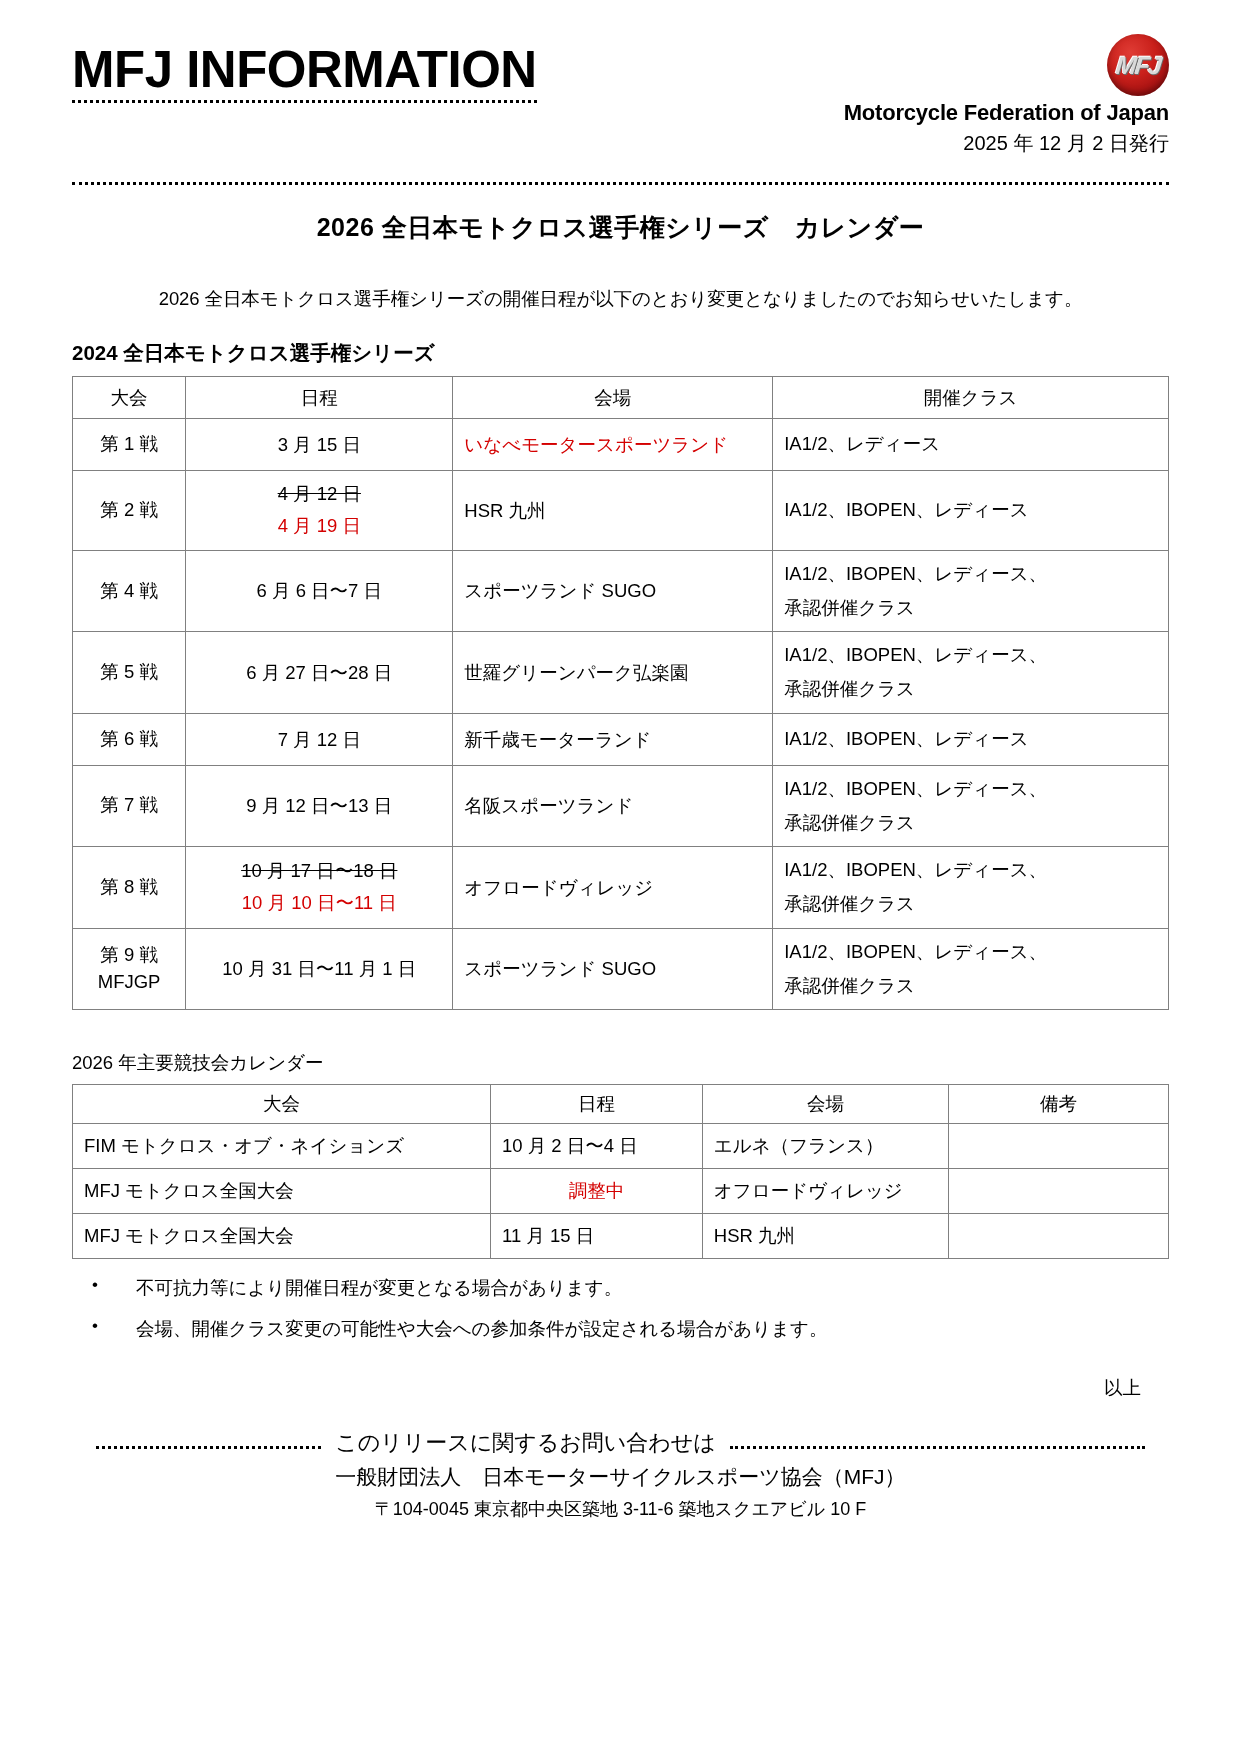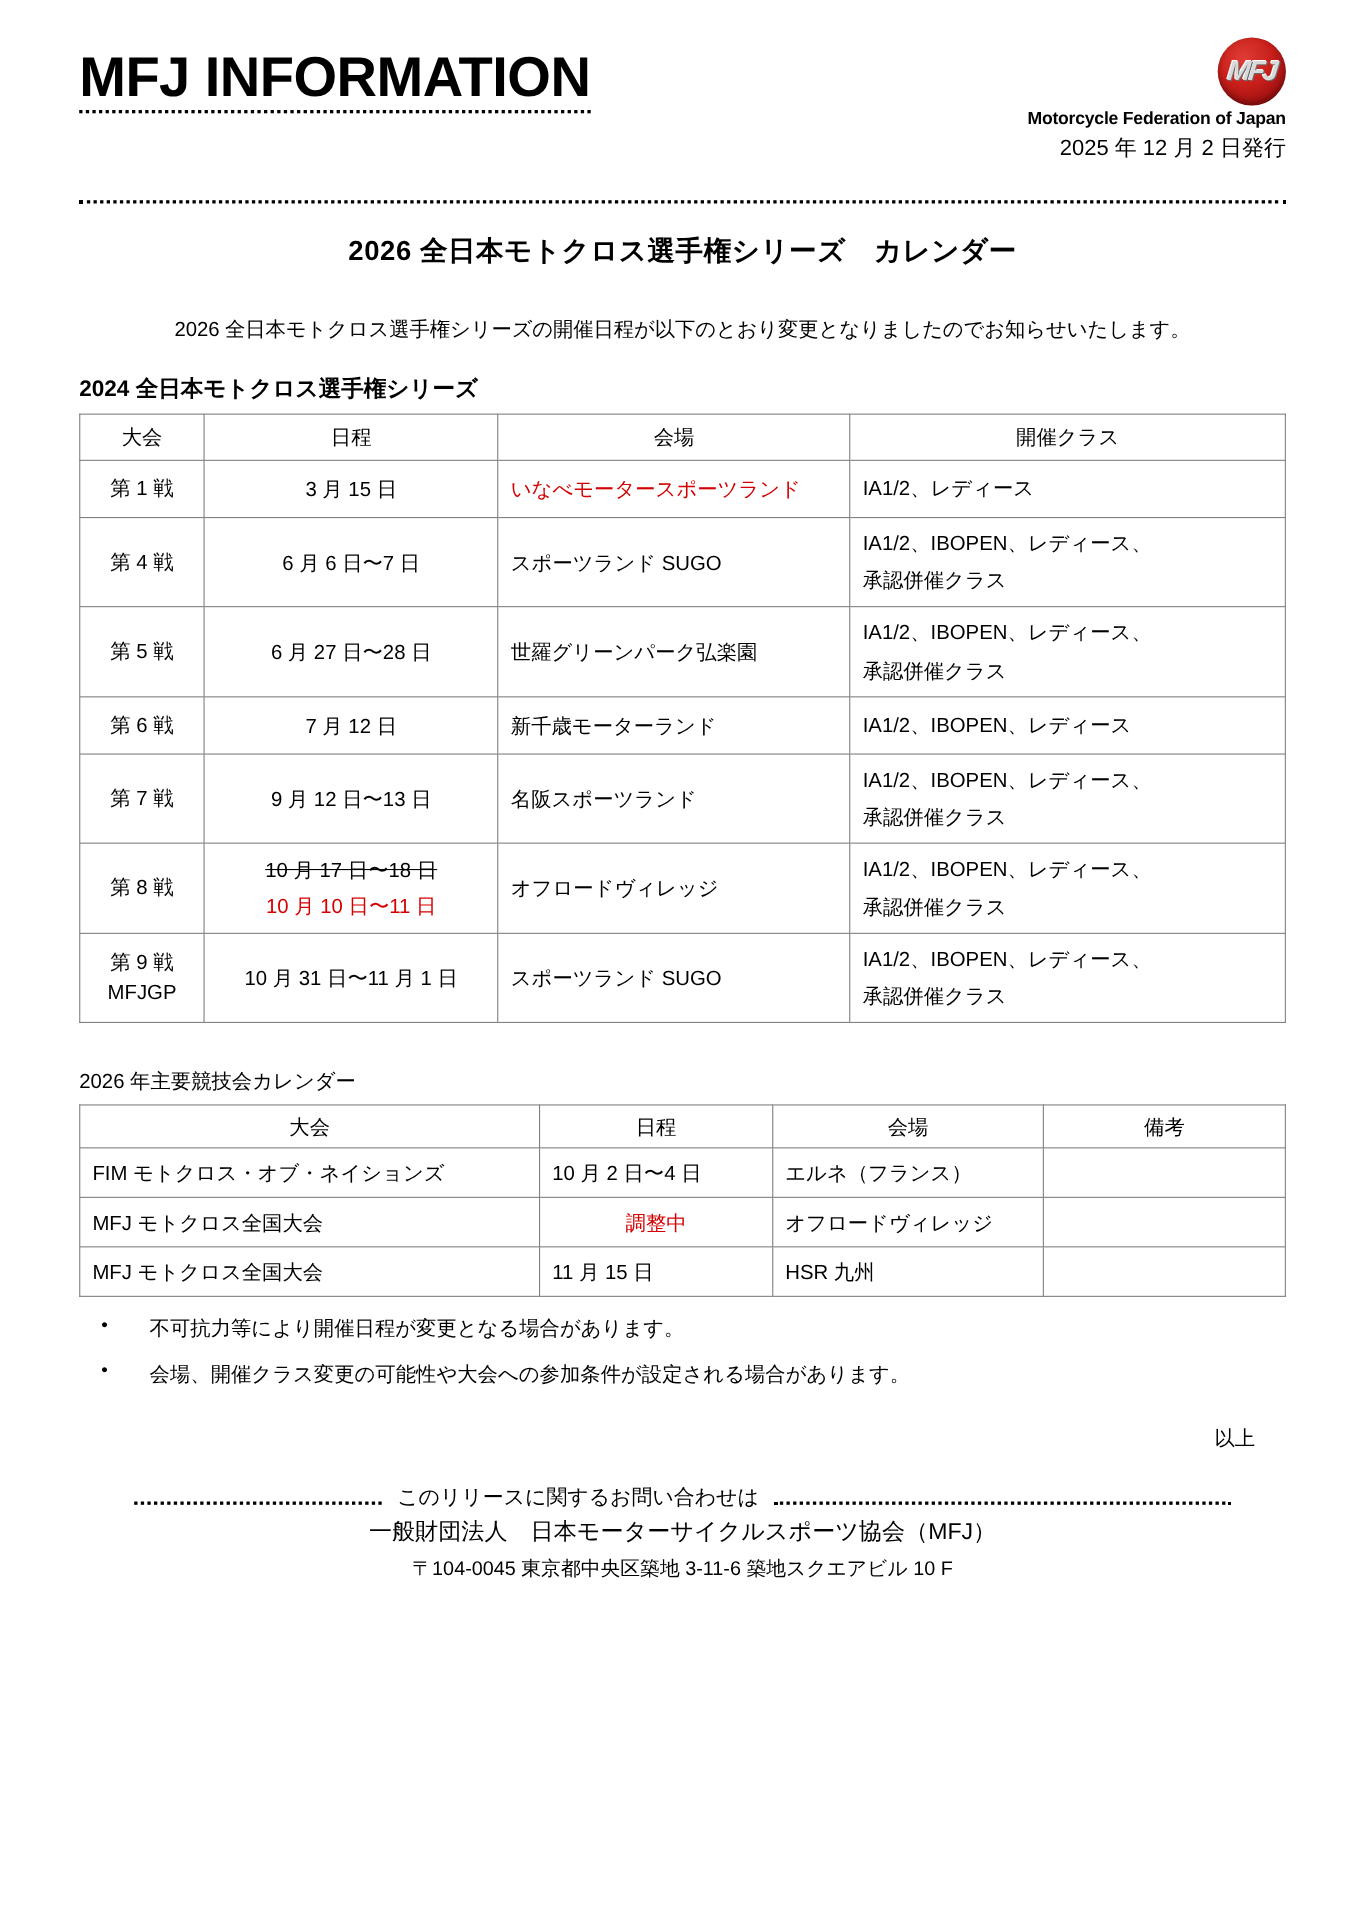--- a/index.html
+++ b/index.html
@@ -72,7 +72,7 @@
     transform: skewX(-6deg);
   }
   .fed-name {
-    font-size: 16px;
+    font-size: 22px;
     font-weight: bold;
     line-height: 1.25;
     letter-spacing: -0.2px;

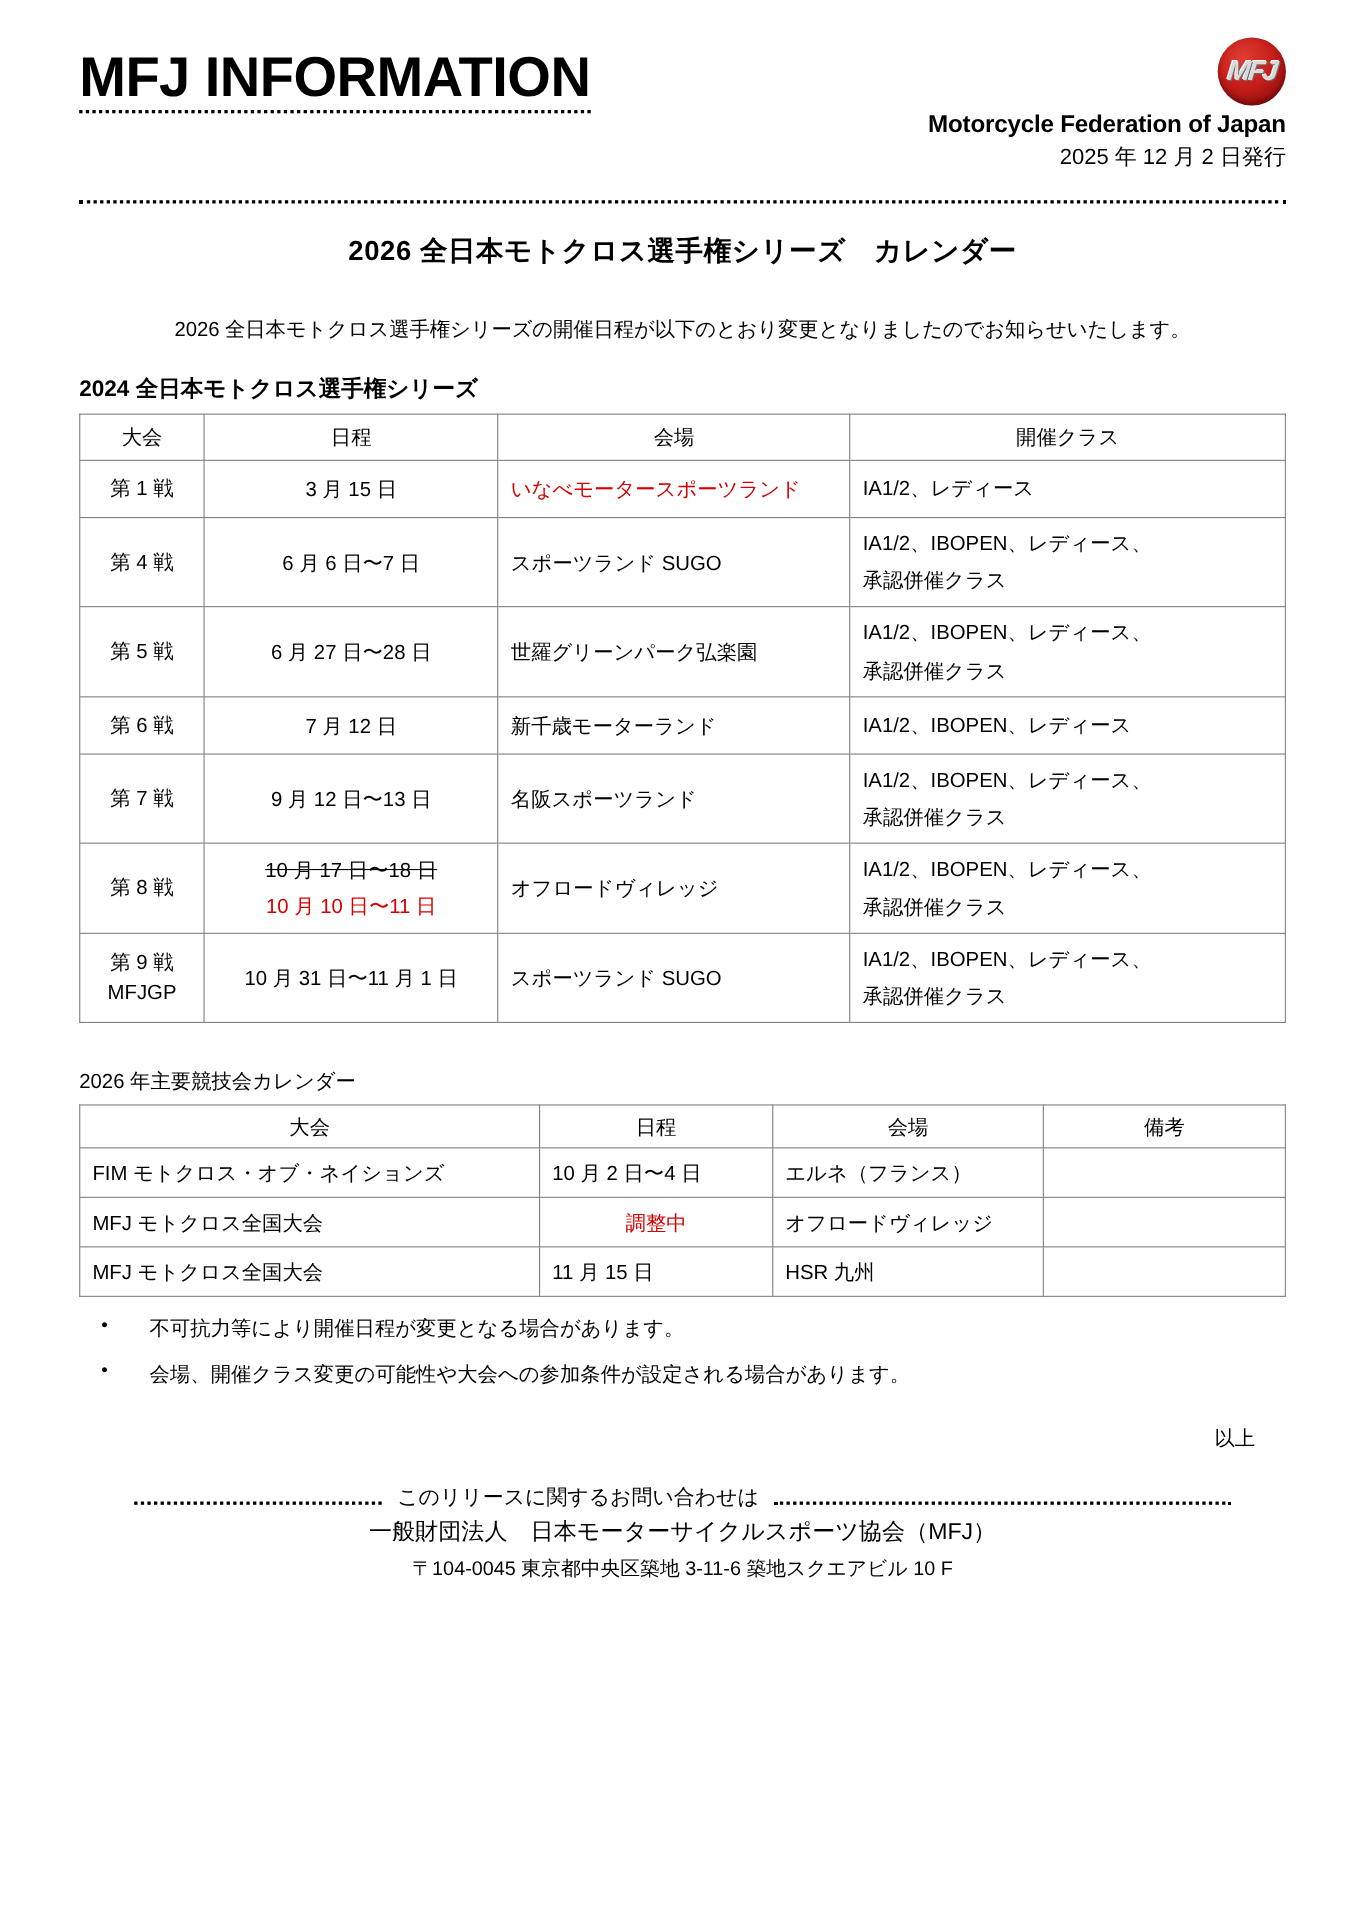--- a/index.html
+++ b/index.html
@@ -273,6 +273,17 @@
         </td>
       </tr>
 
+      <tr class="r-tall">
+        <td class="ev-cell">第 2 戦</td>
+        <td class="date-stack">
+          <div class="old-date">4 月 12 日</div>
+          <div class="new-date">4 月 19 日</div>
+        </td>
+        <td class="cell-pad lft">HSR 九州</td>
+        <td class="class-cell">
+          <span>IA1/2、IBOPEN、レディース</span>
+        </td>
+      </tr>
 
 
       <tr class="r-tall">

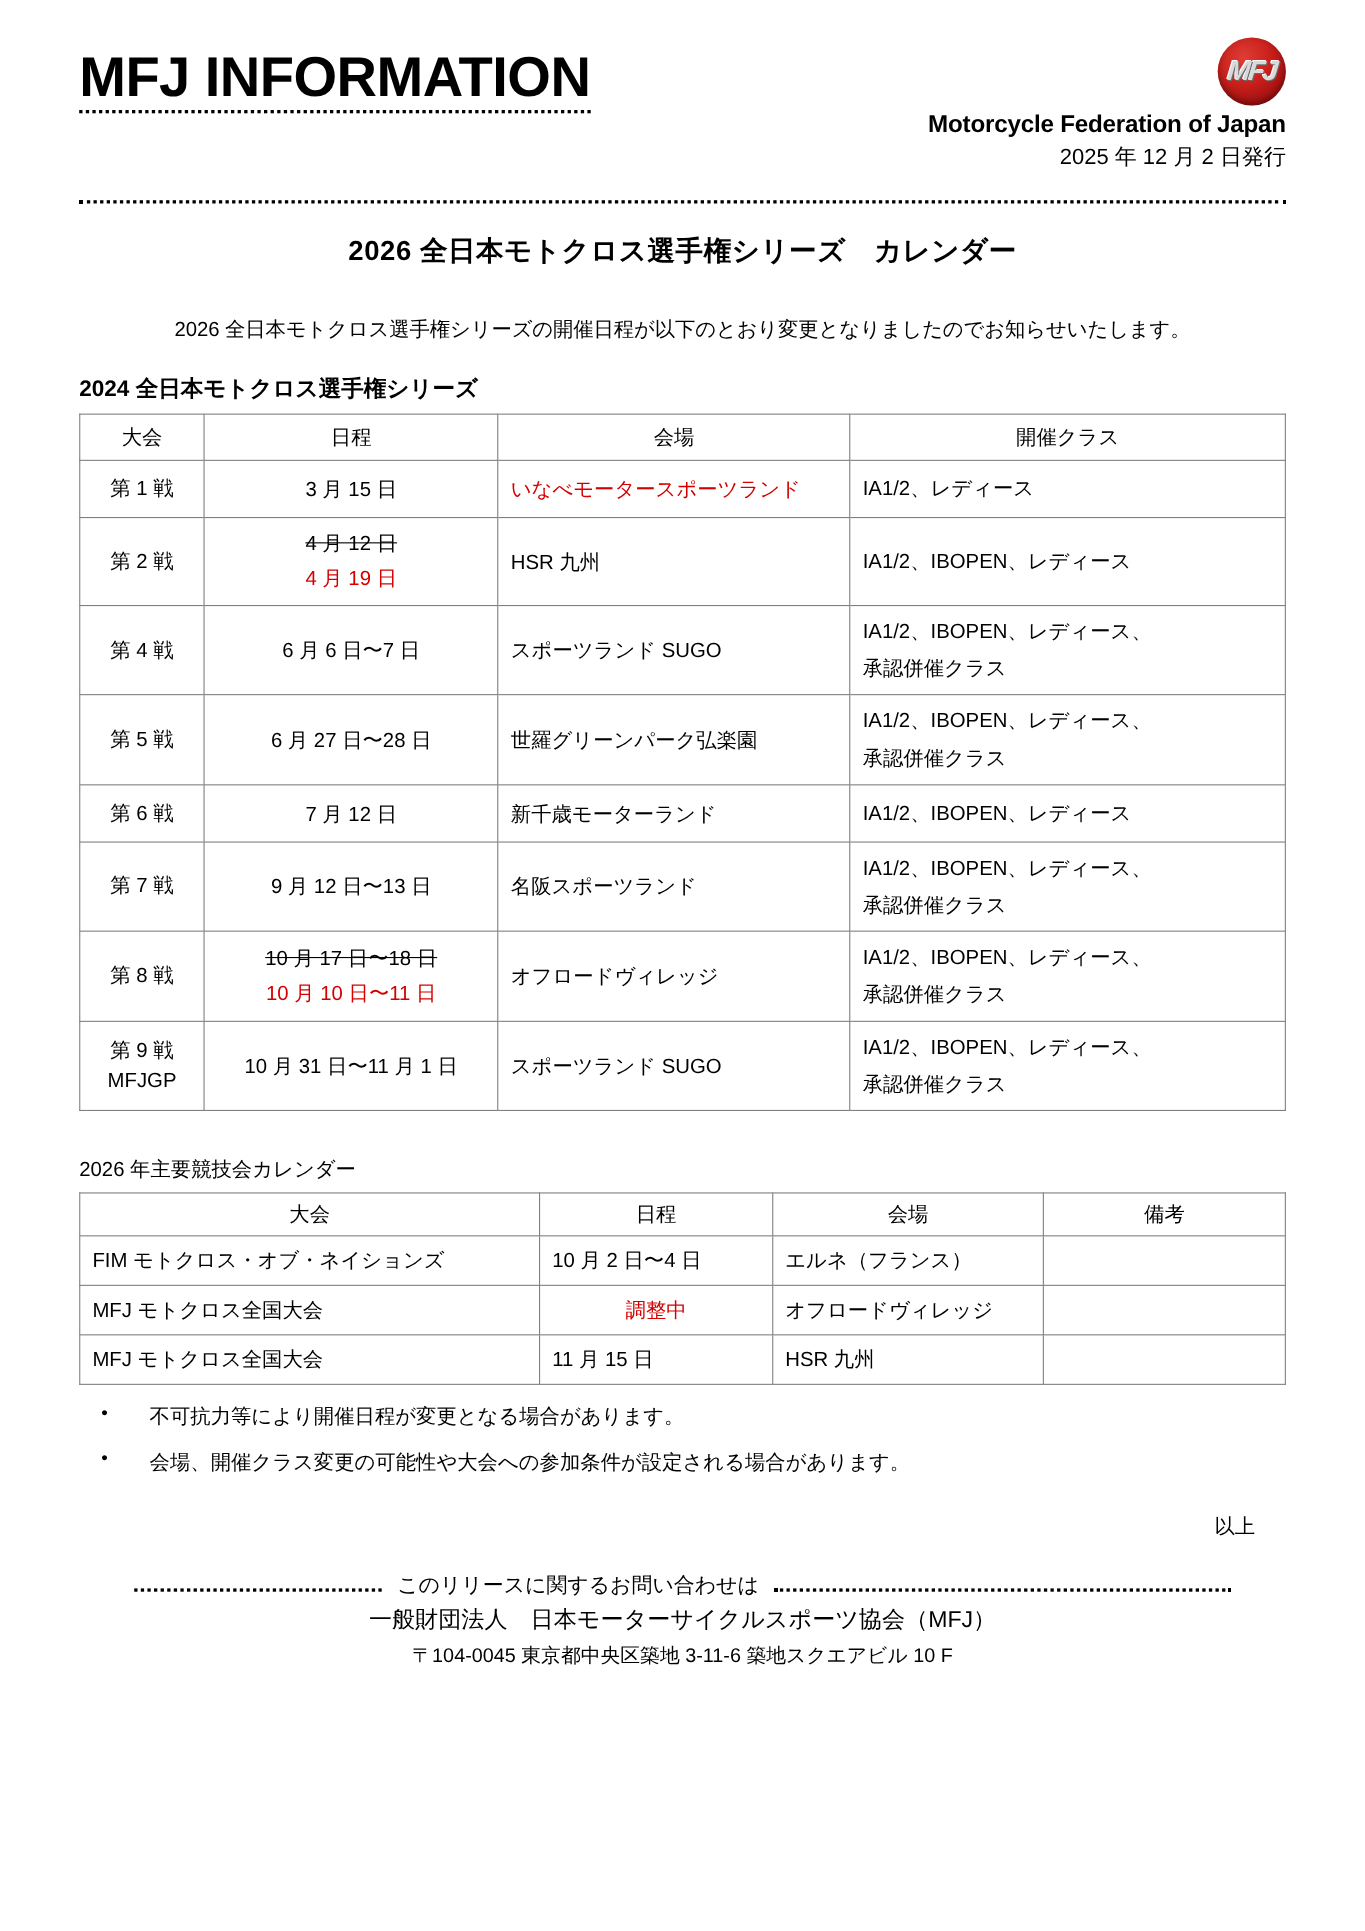--- a/index.html
+++ b/index.html
@@ -192,7 +192,7 @@
     display: flex;
     align-items: center;
     justify-content: center;
-    font-size: 19px;
+    font-size: 22px;
     gap: 0;
   }
   .fdots-left {

